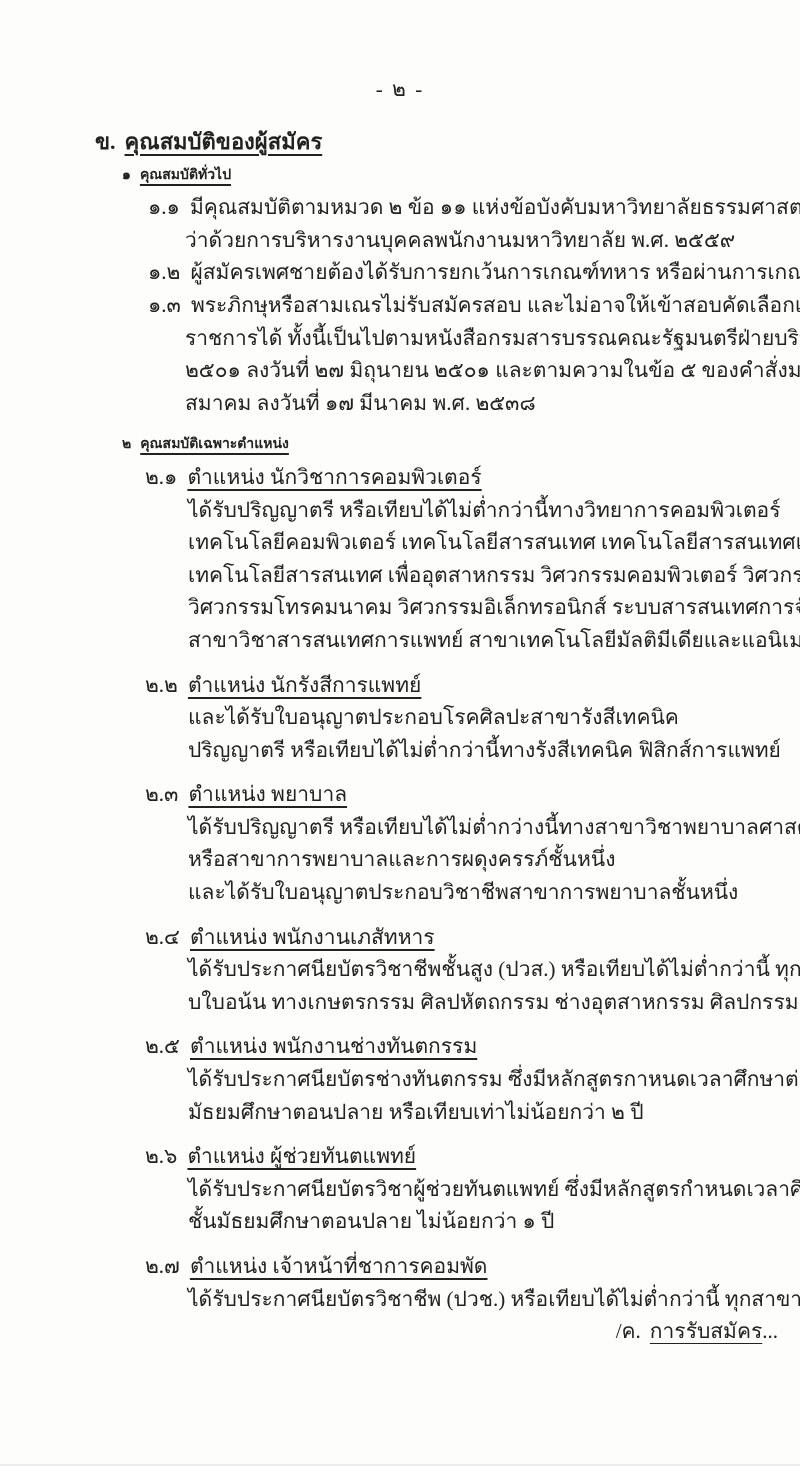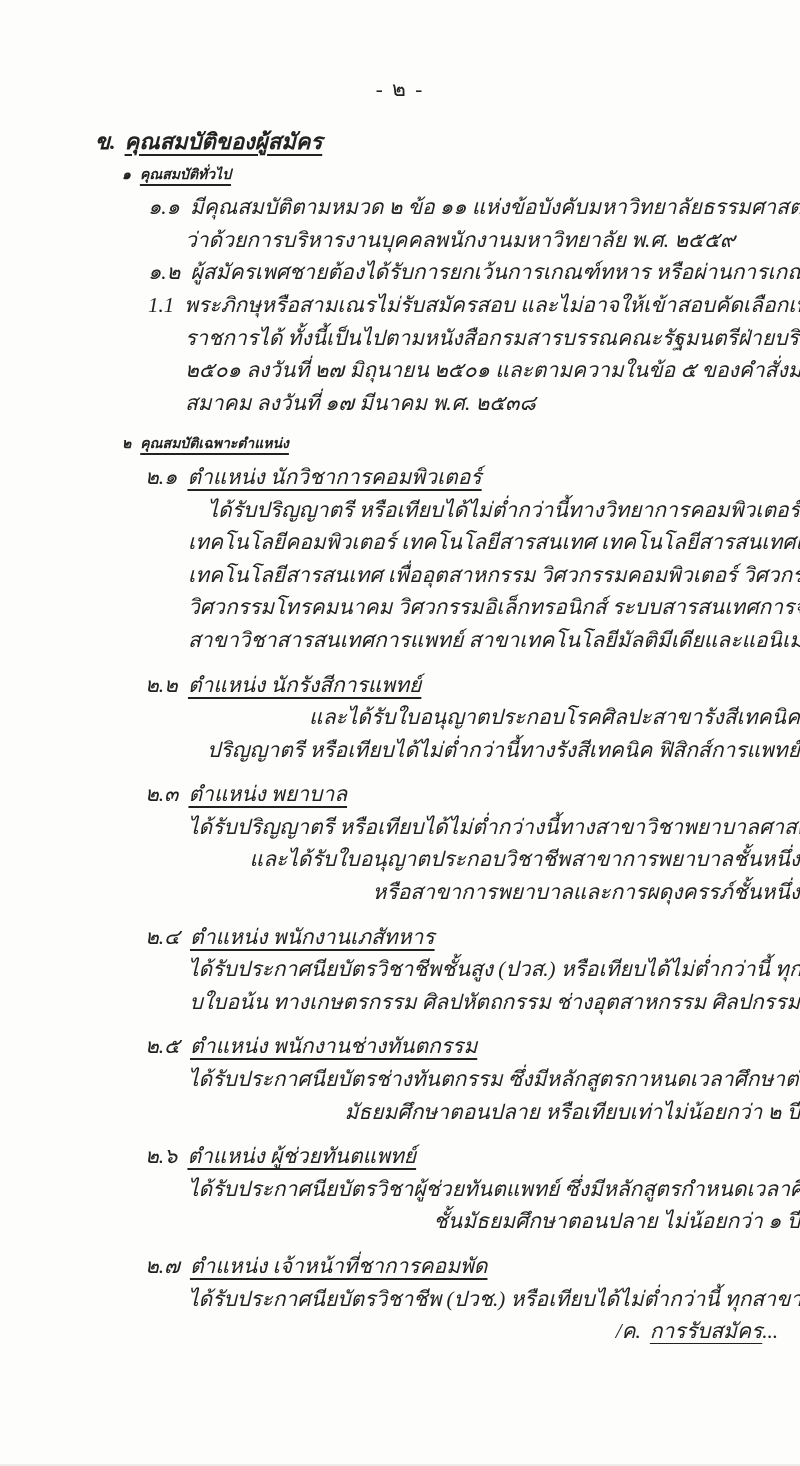--- a/index.html
+++ b/index.html
@@ -16,7 +16,7 @@
   }
   .page{padding-top:74px;}
   .pagenum{text-align:center;line-height:30px;letter-spacing:2px;}
-  .line{height:32.6px;white-space:nowrap;font-style:italic;}
+  .line{height:32.6px;white-space:nowrap;}
   .u{
     text-decoration:underline;
     text-decoration-thickness:1.6px;

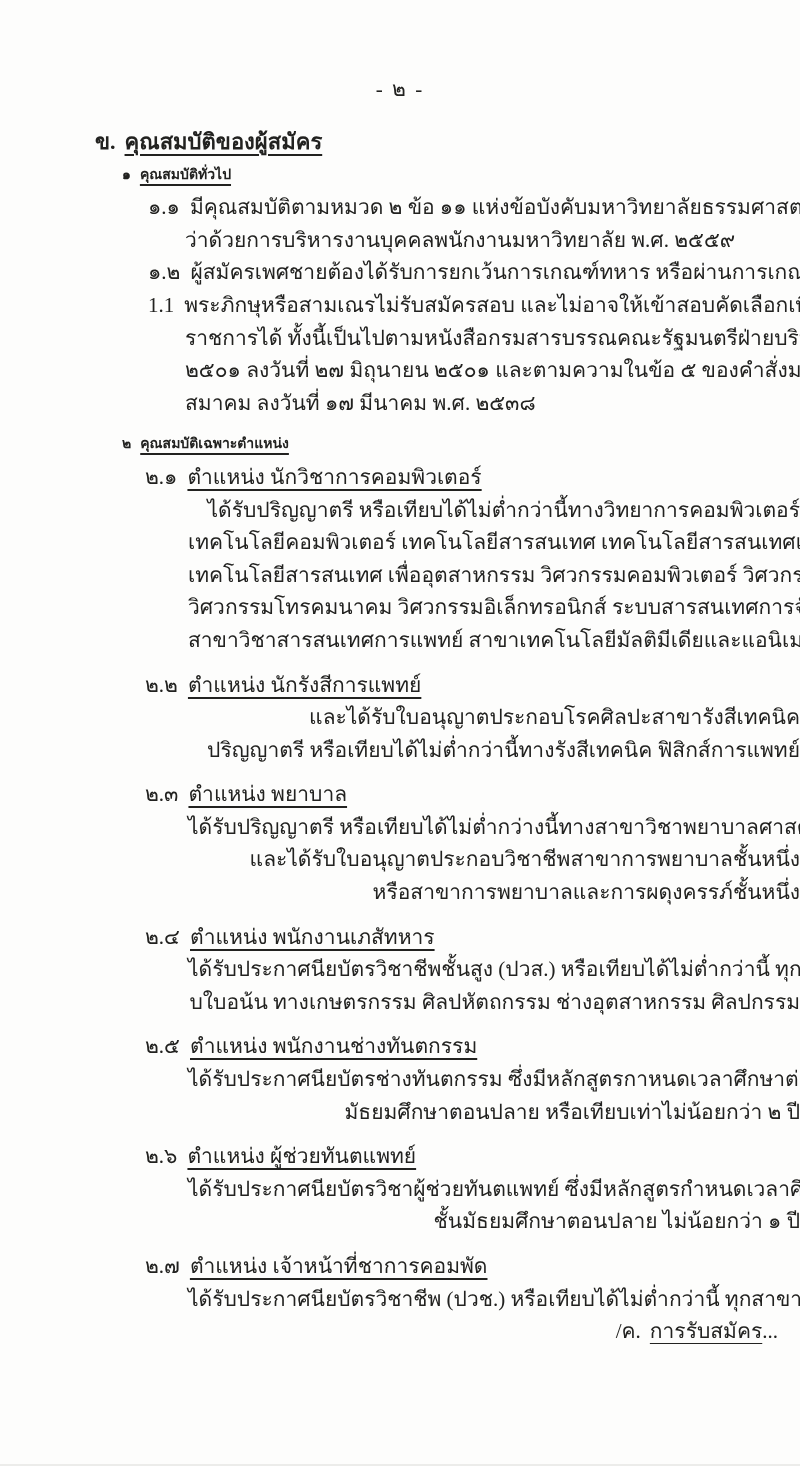--- a/index.html
+++ b/index.html
@@ -71,7 +71,7 @@
   </div>
 
   <div class="line il1">
-    <span class="num">1.1</span><span>พระภิกษุหรือสามเณรไม่รับสมัครสอบ และไม่อาจให้เข้าสอบคัดเลือกเพื่อบรรจุเข้ารับ</span>
+    <span class="num">๑.๓</span><span>พระภิกษุหรือสามเณรไม่รับสมัครสอบ และไม่อาจให้เข้าสอบคัดเลือกเพื่อบรรจุเข้ารับ</span>
   </div>
   <div class="line il2">ราชการได้ ทั้งนี้เป็นไปตามหนังสือกรมสารบรรณคณะรัฐมนตรีฝ่ายบริหาร ที่ นว ๘๙/</div>
   <div class="line il2">๒๕๐๑ ลงวันที่ ๒๗ มิถุนายน ๒๕๐๑ และตามความในข้อ ๕ ของคำสั่งมหาเถร</div>

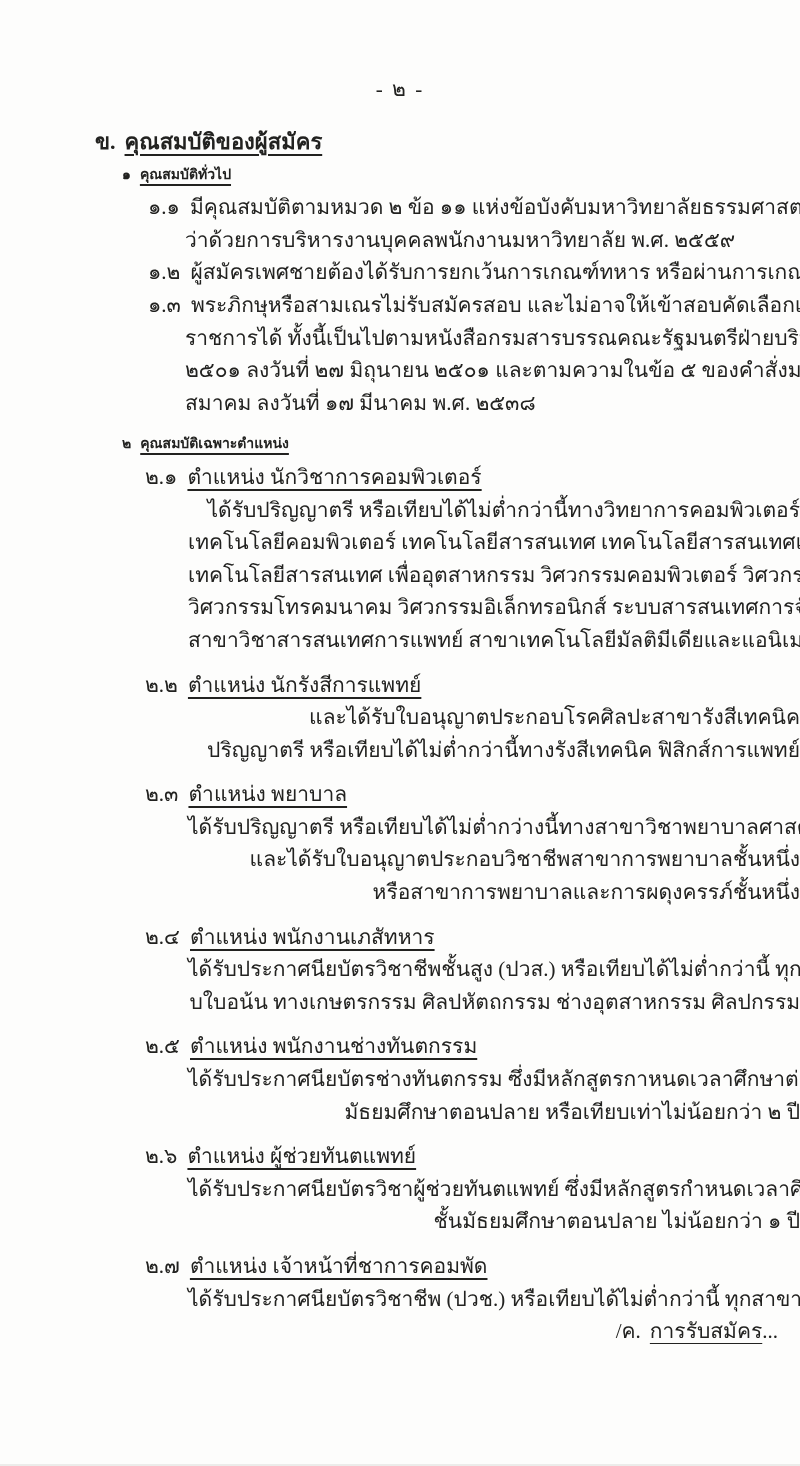--- a/index.html
+++ b/index.html
@@ -29,7 +29,7 @@
   .il1{margin-left:148px;}
   .il2{margin-left:185px;}
   .pl1{margin-left:145px;}
-  .pl2{margin-left:188px;text-align:right;}
+  .pl2{margin-left:188px;}
   .pos{margin-top:12px;}
   .pos-first{margin-top:0;}
   .num{margin-right:10px;}

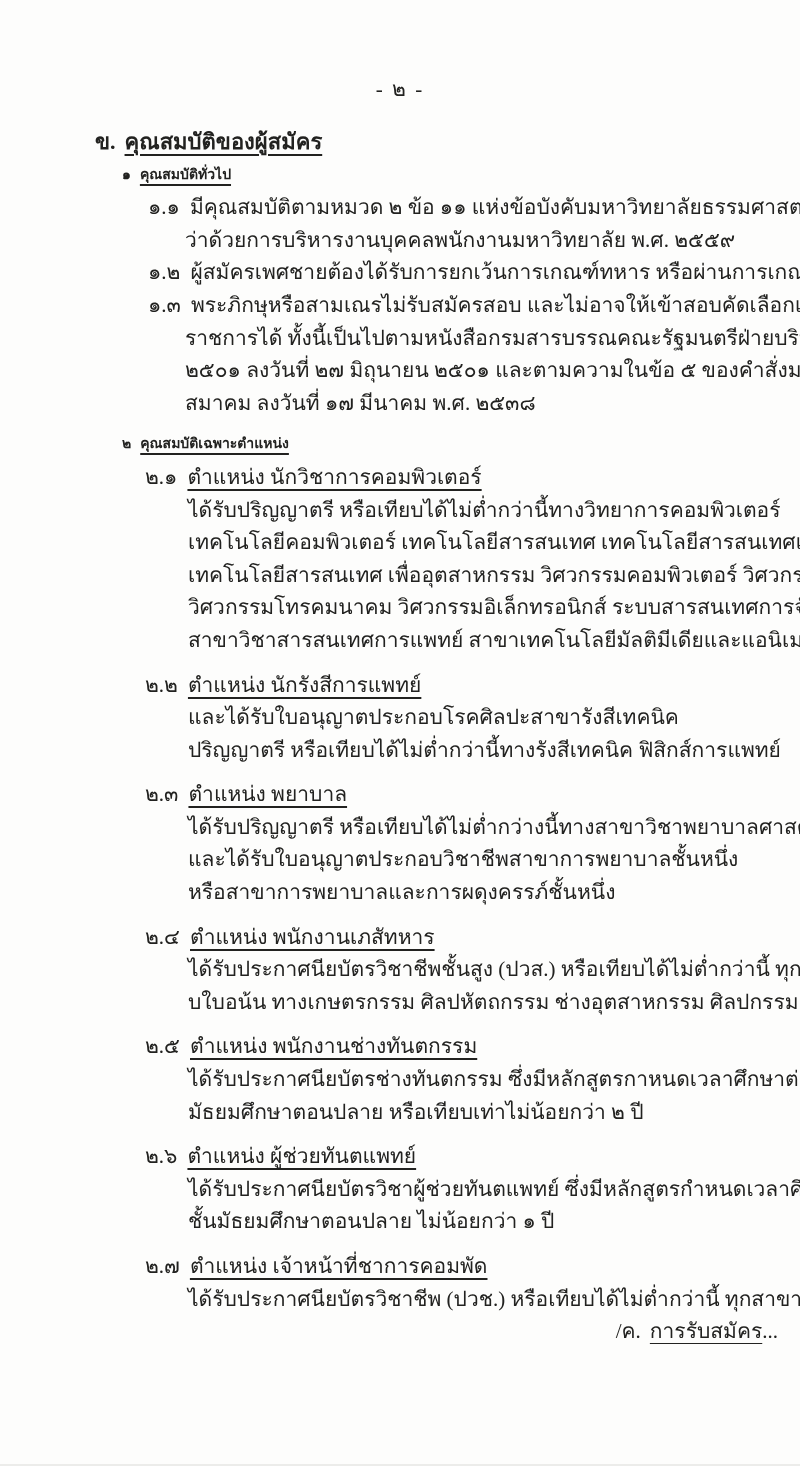--- a/index.html
+++ b/index.html
@@ -105,8 +105,8 @@
       <span class="num">๒.๓</span><span class="u">ตำแหน่ง พยาบาล</span>
     </div>
     <div class="line pl2">ได้รับปริญญาตรี หรือเทียบได้ไม่ต่ำกว่างนี้ทางสาขาวิชาพยาบาลศาสตร์</div>
+    <div class="line pl2">หรือสาขาการพยาบาลและการผดุงครรภ์ชั้นหนึ่ง</div>
     <div class="line pl2">และได้รับใบอนุญาตประกอบวิชาชีพสาขาการพยาบาลชั้นหนึ่ง</div>
-    <div class="line pl2">หรือสาขาการพยาบาลและการผดุงครรภ์ชั้นหนึ่ง</div>
   </div>
 
   <div class="pos">

